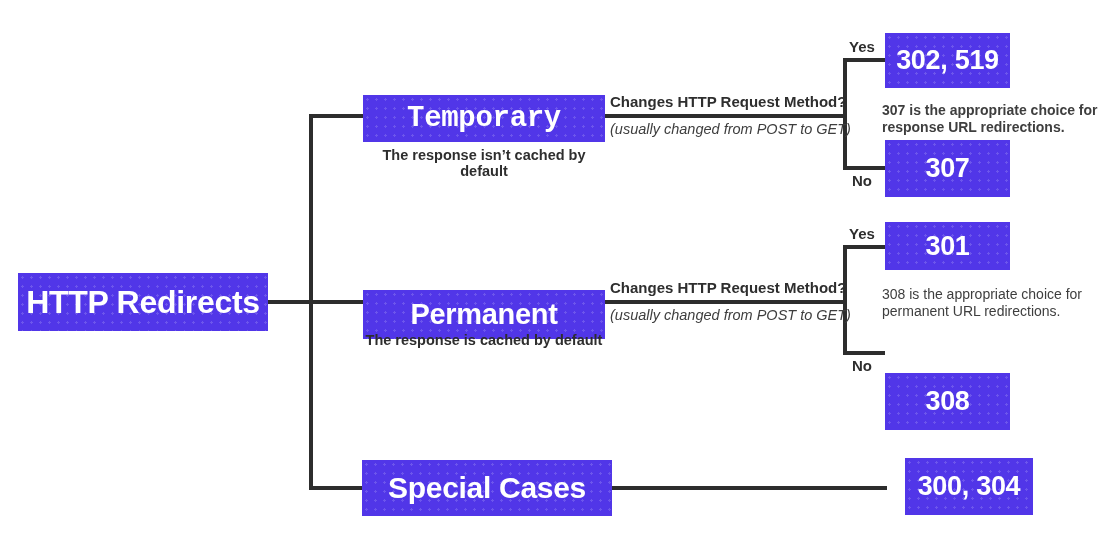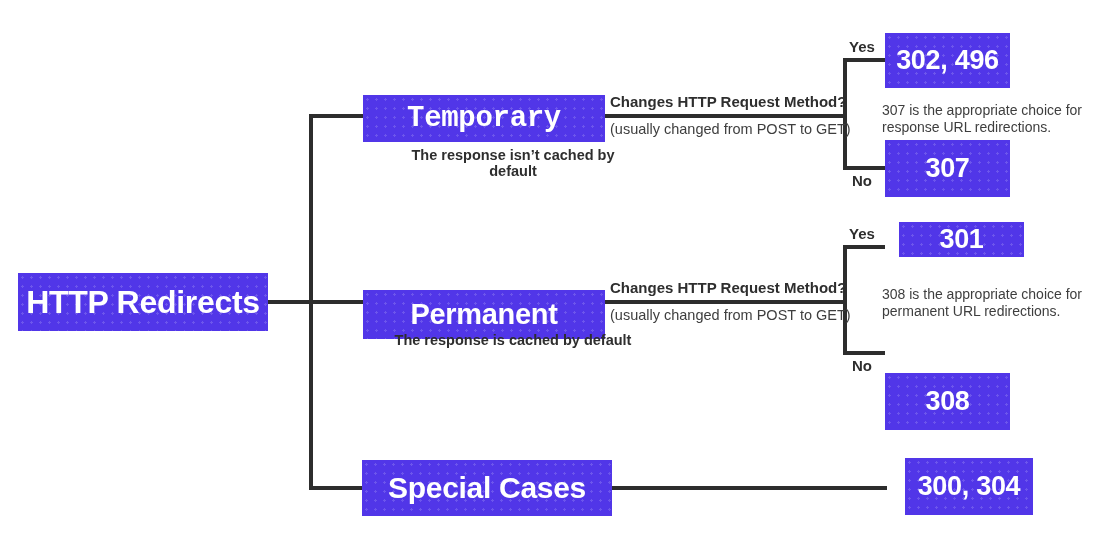--- a/index.html
+++ b/index.html
@@ -93,7 +93,7 @@
   <div class="q-sub" style="left:610px;top:121px;width:232px;">(usually changed from POST to GET)</div>
   <div class="yn" style="left:840px;top:38px;width:44px;">Yes</div>
   <div class="yn" style="left:840px;top:172px;width:44px;">No</div>
-  <div class="box code" style="left:885px;top:33px;width:125px;height:55px;">302, 496</div>
+  <div class="box code" style="left:885px;top:33px;width:125px;height:55px;">302, 519</div>
   <div class="box code" style="left:885px;top:140px;width:125px;height:57px;">307</div>
   <div class="note" style="left:882px;top:102px;width:225px;">
     <span>307 is the appropriate choice for</span><br>

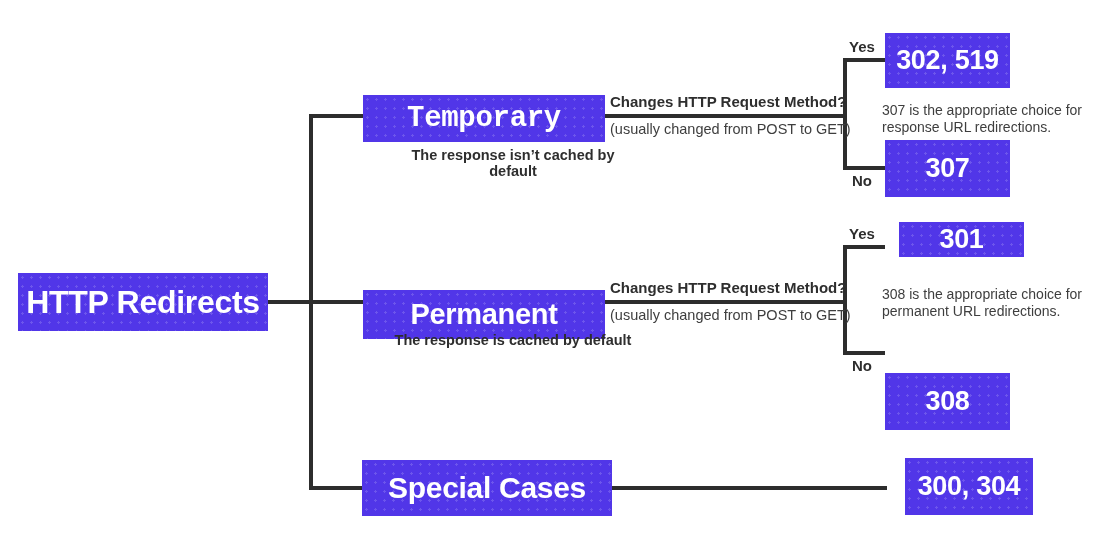--- a/index.html
+++ b/index.html
@@ -95,7 +95,7 @@
   <div class="yn" style="left:840px;top:172px;width:44px;">No</div>
   <div class="box code" style="left:885px;top:33px;width:125px;height:55px;">302, 519</div>
   <div class="box code" style="left:885px;top:140px;width:125px;height:57px;">307</div>
-  <div class="note" style="left:882px;top:102px;width:225px;">
+  <div class="note" style="left:882px;top:102px;width:225px;font-weight:bold;">
     <span>307 is the appropriate choice for</span><br>
     <span>response URL redirections.</span>
   </div>

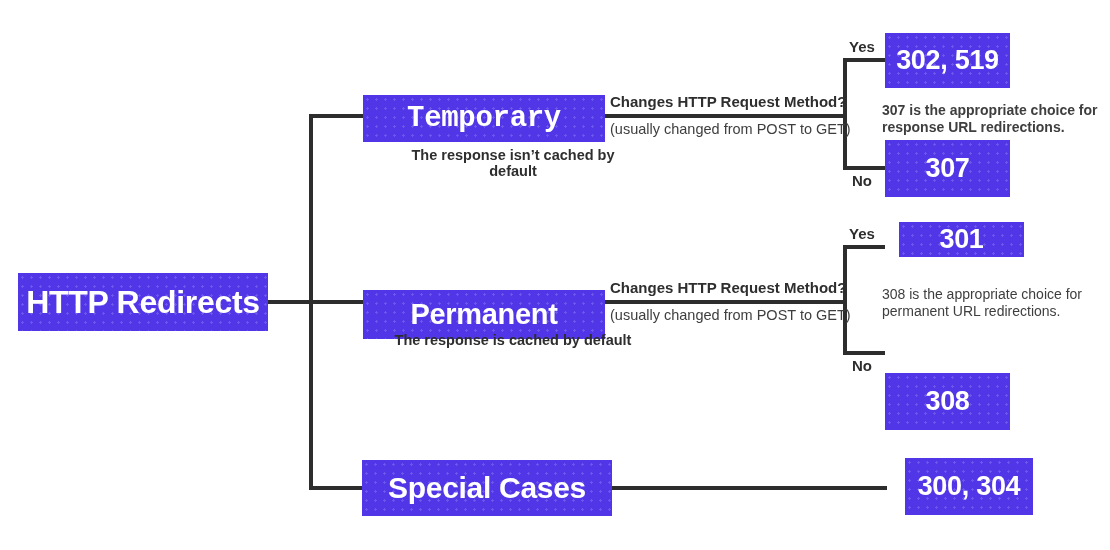--- a/index.html
+++ b/index.html
@@ -50,7 +50,7 @@
   .q-sub{
     position:absolute;
     font-size:14.5px;color:var(--note);
-    text-align:center;white-space:nowrap;
+    text-align:center;white-space:nowrap;font-style:italic;
   }
   .yn{
     position:absolute;

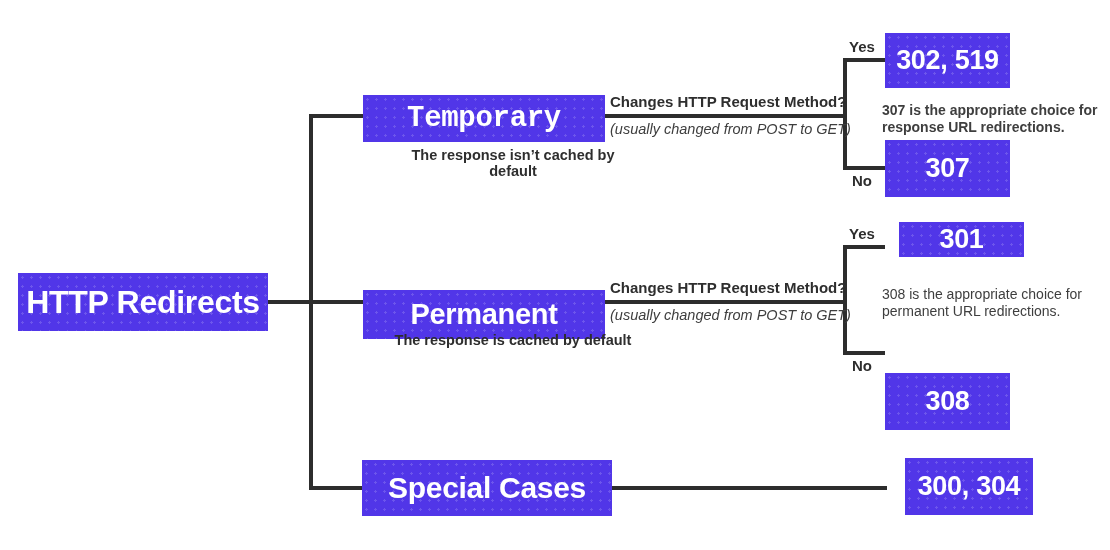--- a/index.html
+++ b/index.html
@@ -40,7 +40,6 @@
     position:absolute;
     font-size:14.5px;font-weight:bold;color:var(--dark);
     text-align:center;
-    margin-left:29px;
   }
   .q-main{
     position:absolute;

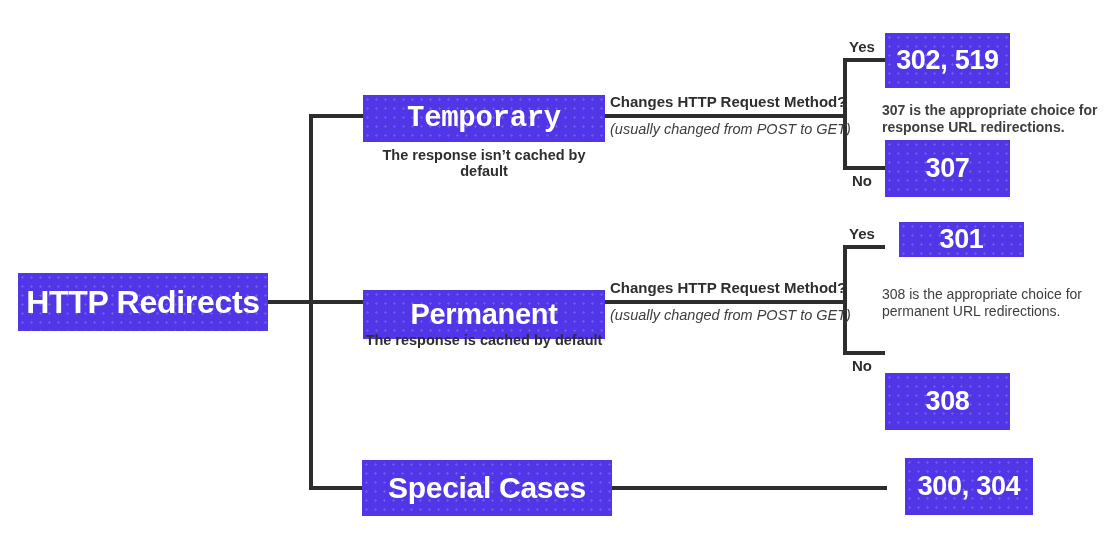--- a/index.html
+++ b/index.html
@@ -105,7 +105,7 @@
   <div class="q-sub" style="left:610px;top:307px;width:232px;">(usually changed from POST to GET)</div>
   <div class="yn" style="left:840px;top:225px;width:44px;">Yes</div>
   <div class="yn" style="left:840px;top:357px;width:44px;">No</div>
-  <div class="box code" style="left:885px;top:222px;width:125px;height:35px;margin-left:14px;">301</div>
+  <div class="box code" style="left:885px;top:222px;width:125px;height:48px;">301</div>
   <div class="box code" style="left:885px;top:325px;width:125px;height:57px;margin-top:48px;">308</div>
   <div class="note" style="left:882px;top:286px;width:225px;">
     <span>308 is the appropriate choice for</span><br>

